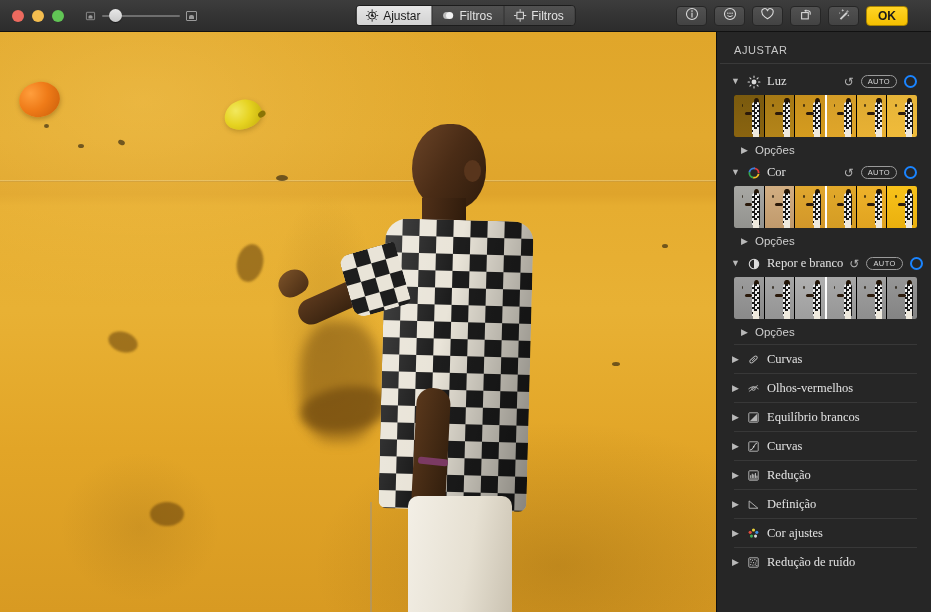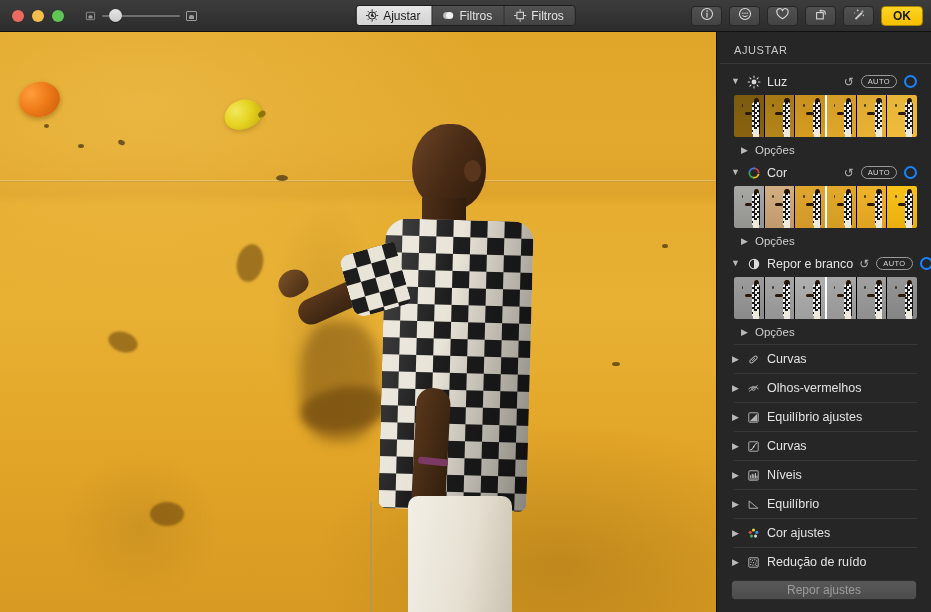--- a/index.html
+++ b/index.html
@@ -91,7 +91,7 @@
   .right-tools {
     margin-left: auto;
     display: flex; align-items: flex-end; gap: 7px;
-    padding-right: 8px;
+    padding-right: 23px;
   }
   .tbtn {
     width: 31px; height: 20px;

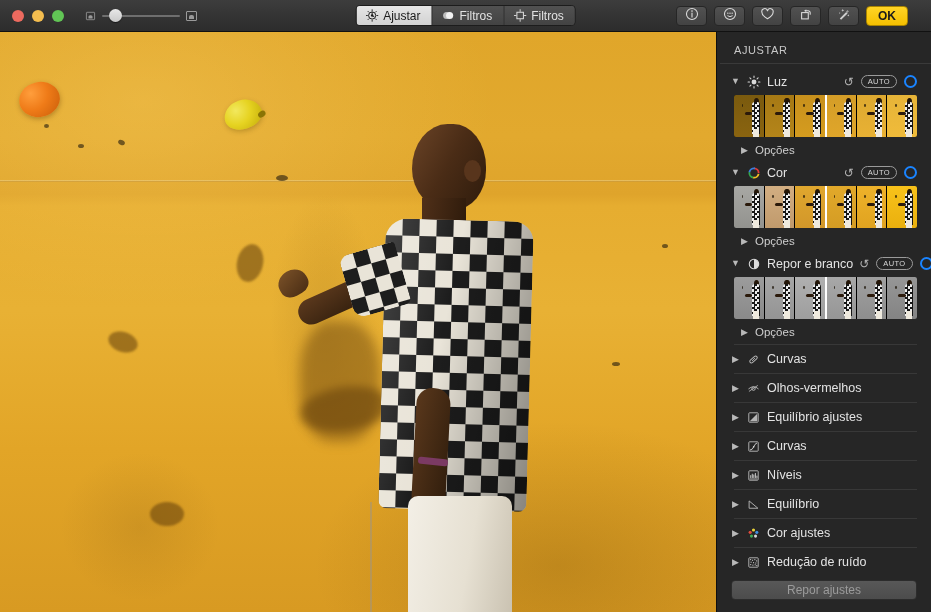--- a/index.html
+++ b/index.html
@@ -293,6 +293,7 @@
   .adj-label {
     font-size: 12.5px; color: #e3e3e3;
     white-space: nowrap;
+    font-family: Liberation Serif, serif;
   }
   .adj-ctrls {
     margin-left: auto;

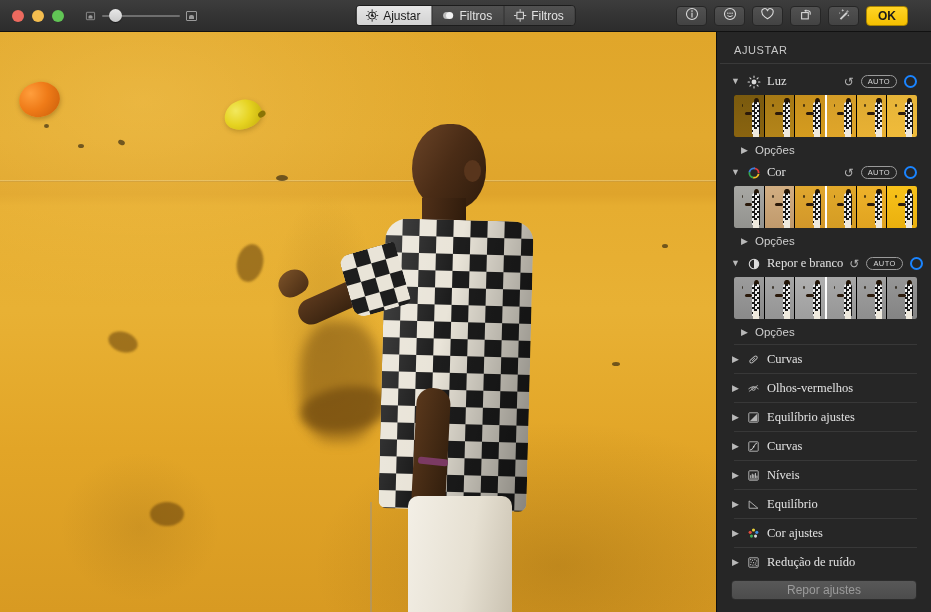--- a/index.html
+++ b/index.html
@@ -832,7 +832,7 @@
               <path d="M3.4 12.6L12.6 3.4v9.2z" fill="#b5b5b5"></path>
             </svg>
           </span>
-          <span class="adj-label">Equilíbrio ajustes</span>
+          <span class="adj-label">Equilíbrio brancos</span>
         </div>
 
         <div class="sep"></div>

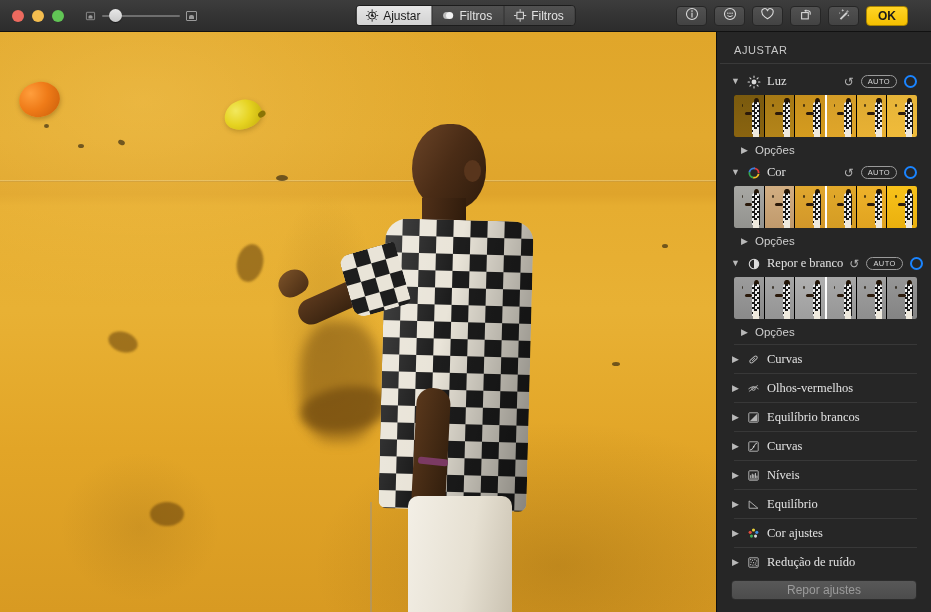--- a/index.html
+++ b/index.html
@@ -864,7 +864,7 @@
               <path d="M3.2 12.2h9.6" stroke="#d0d0d0" stroke-width=".9"></path>
             </svg>
           </span>
-          <span class="adj-label">Níveis</span>
+          <span class="adj-label">Redução</span>
         </div>
 
         <div class="sep"></div>

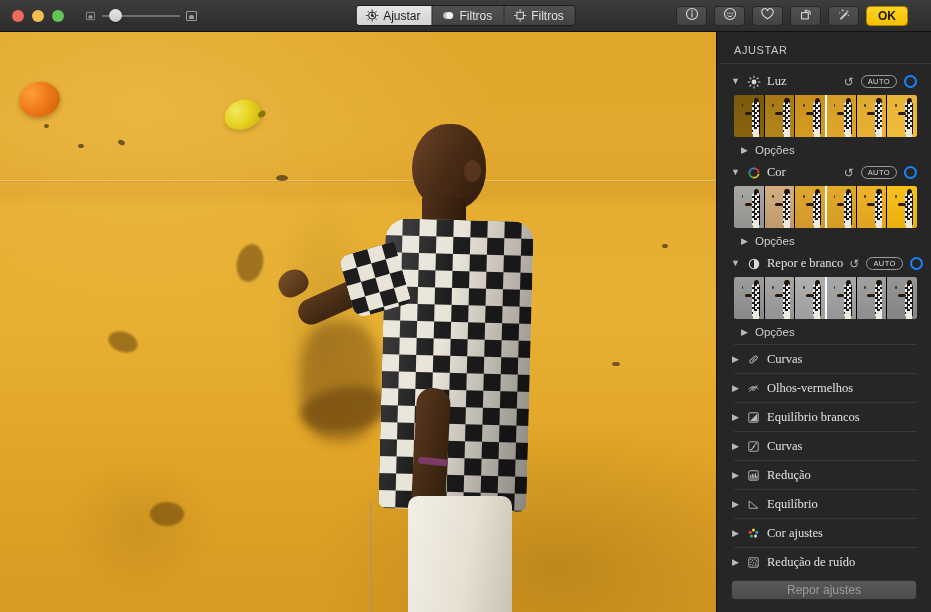--- a/index.html
+++ b/index.html
@@ -875,7 +875,7 @@
               <path d="M2.6 12.6h10.8L2.6 3.6z" fill="none" stroke="#b5b5b5" stroke-width="1.15" stroke-linejoin="round"></path>
             </svg>
           </span>
-          <span class="adj-label">Equilíbrio</span>
+          <span class="adj-label">Definição</span>
         </div>
 
         <div class="sep"></div>

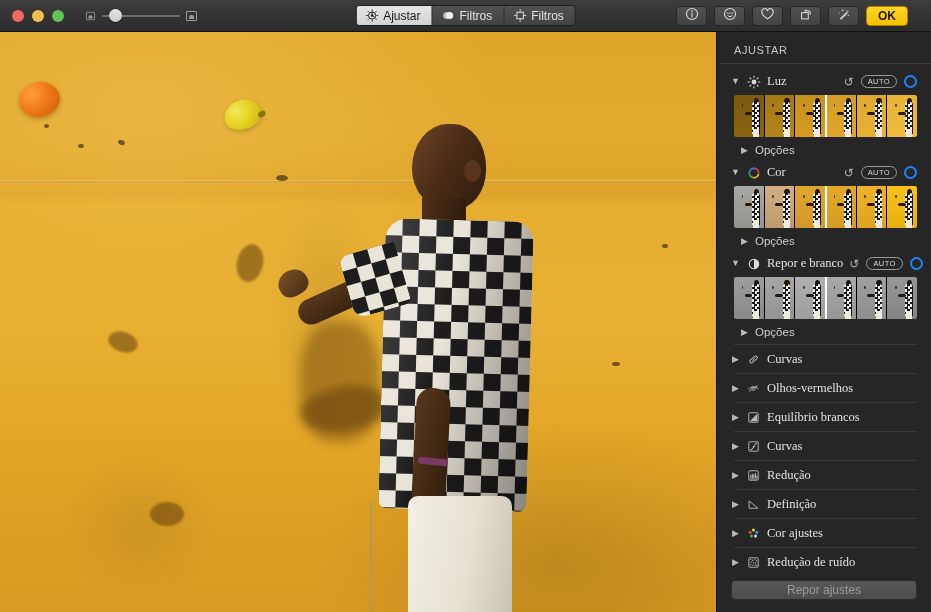--- a/index.html
+++ b/index.html
@@ -919,9 +919,6 @@
 
       </div>
 
-      <div class="panel-footer">
-        <div class="reset-btn">Repor ajustes</div>
-      </div>
     </div>
 
   </div>

